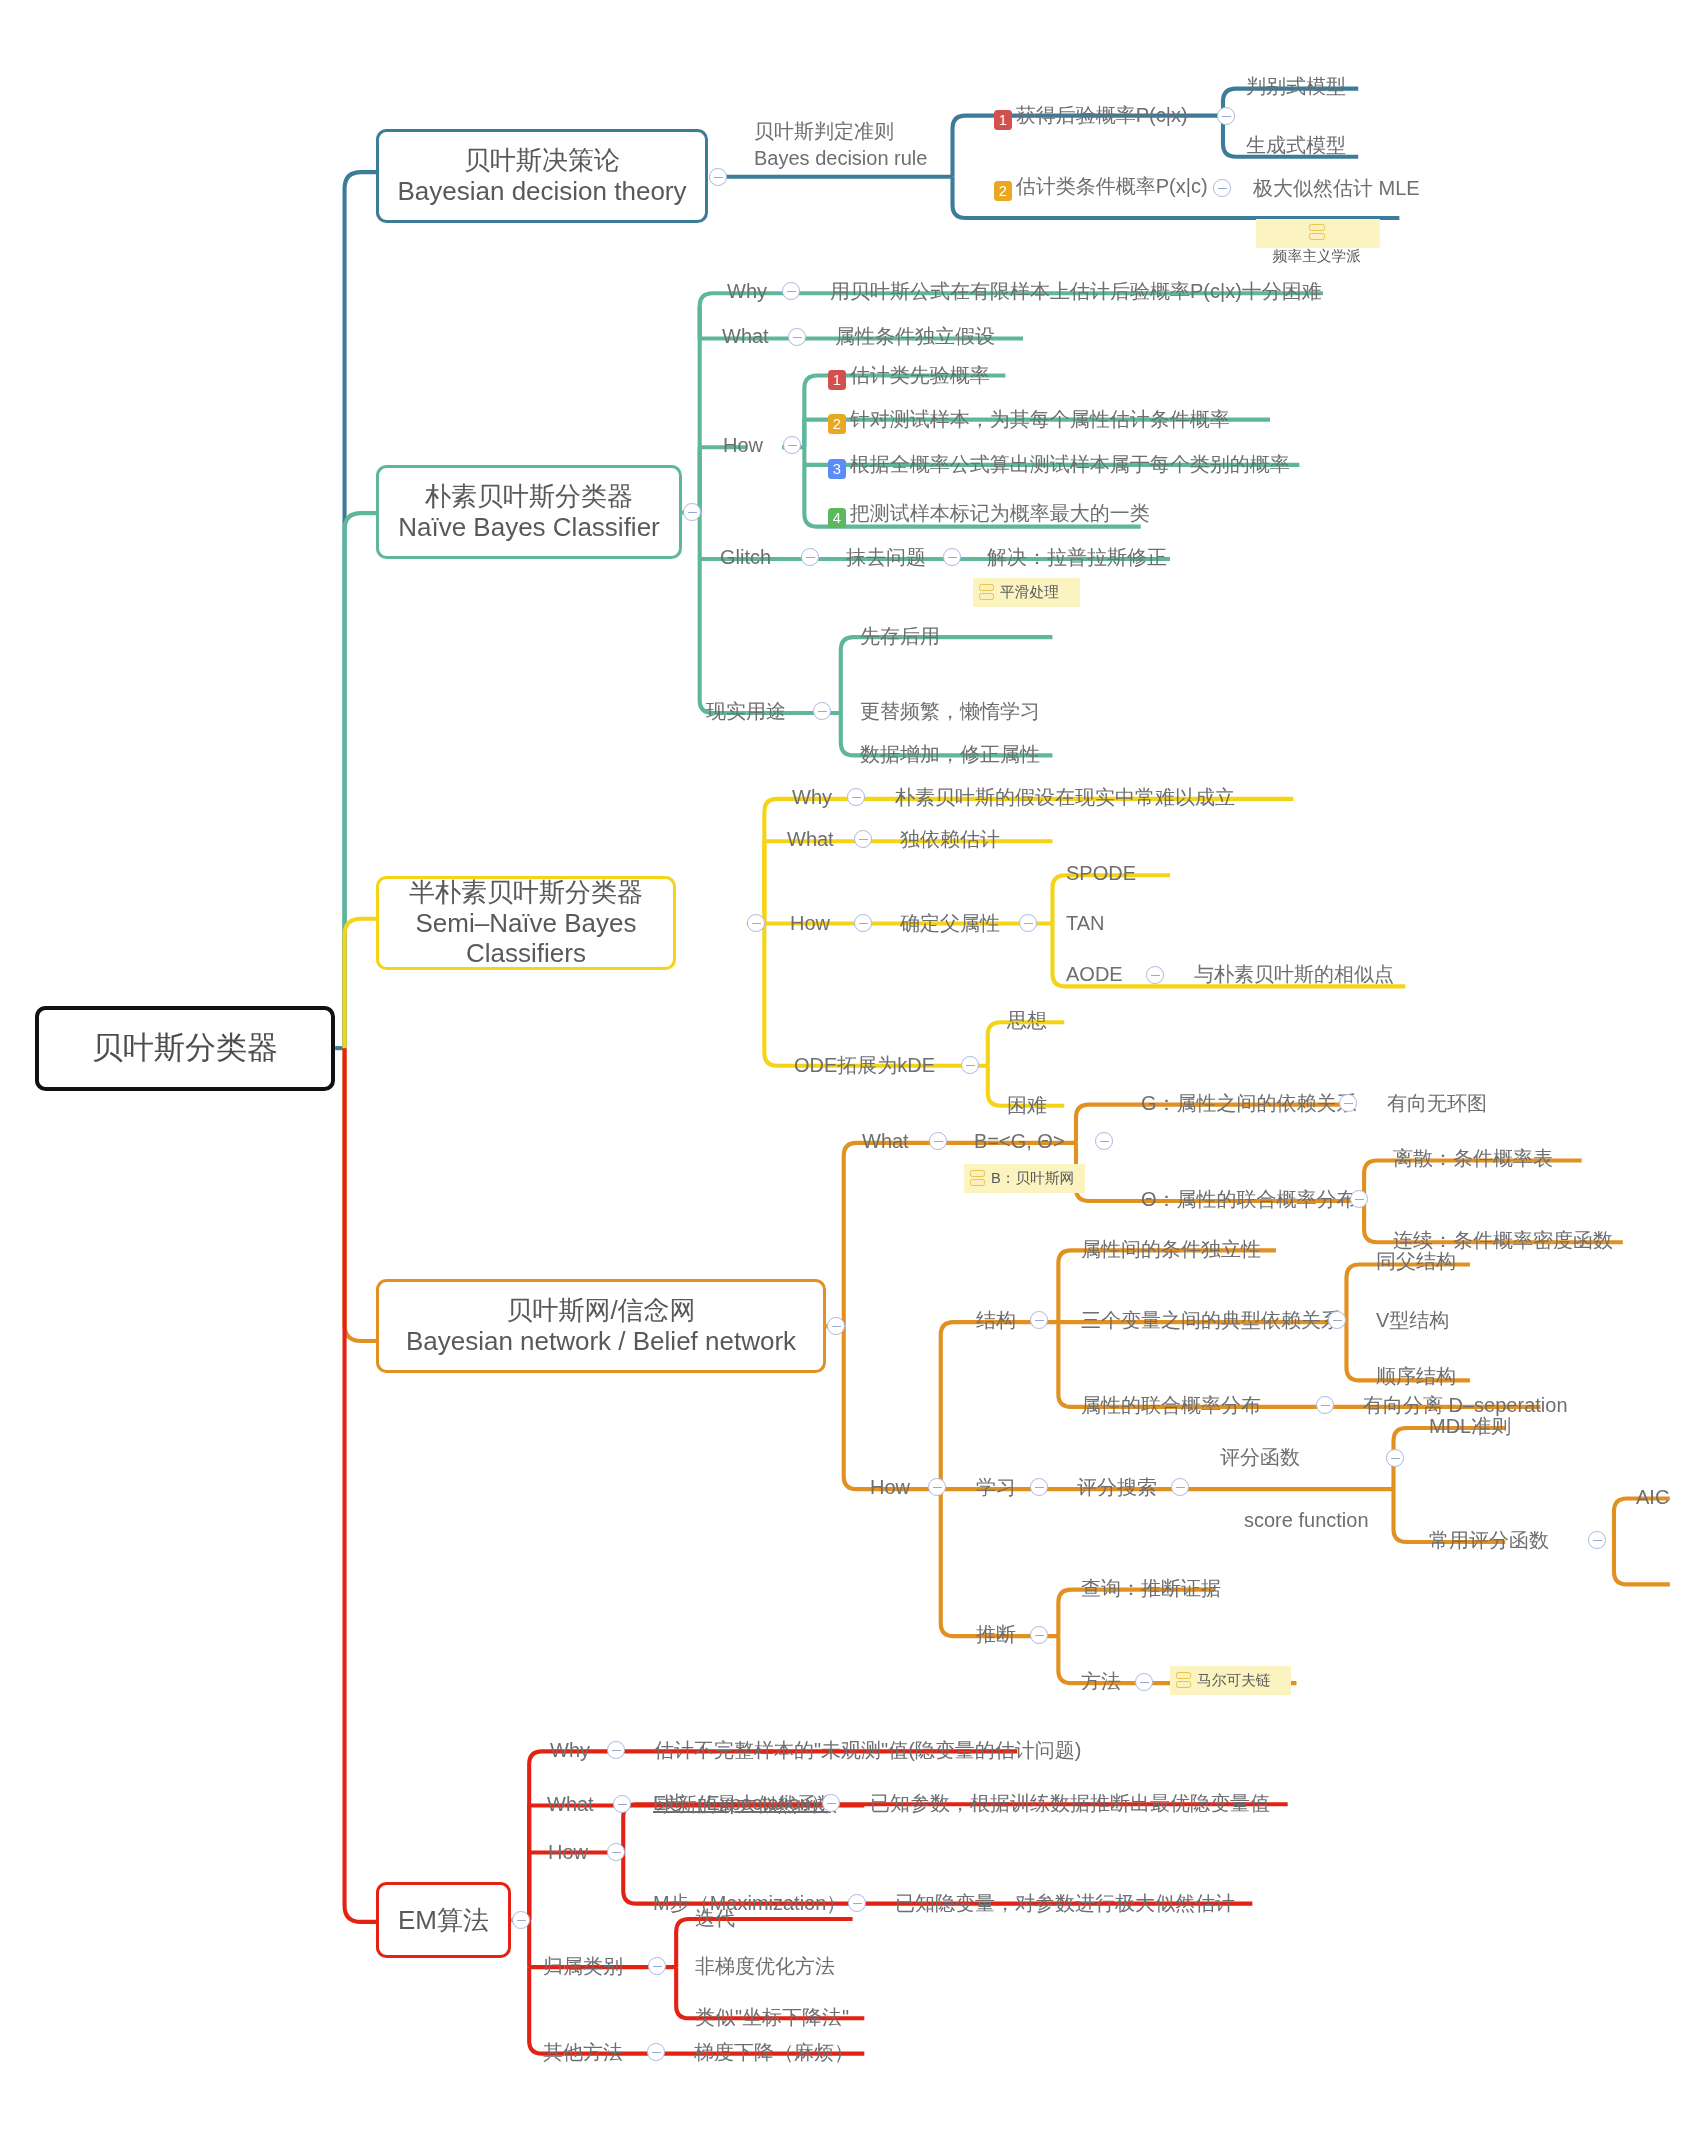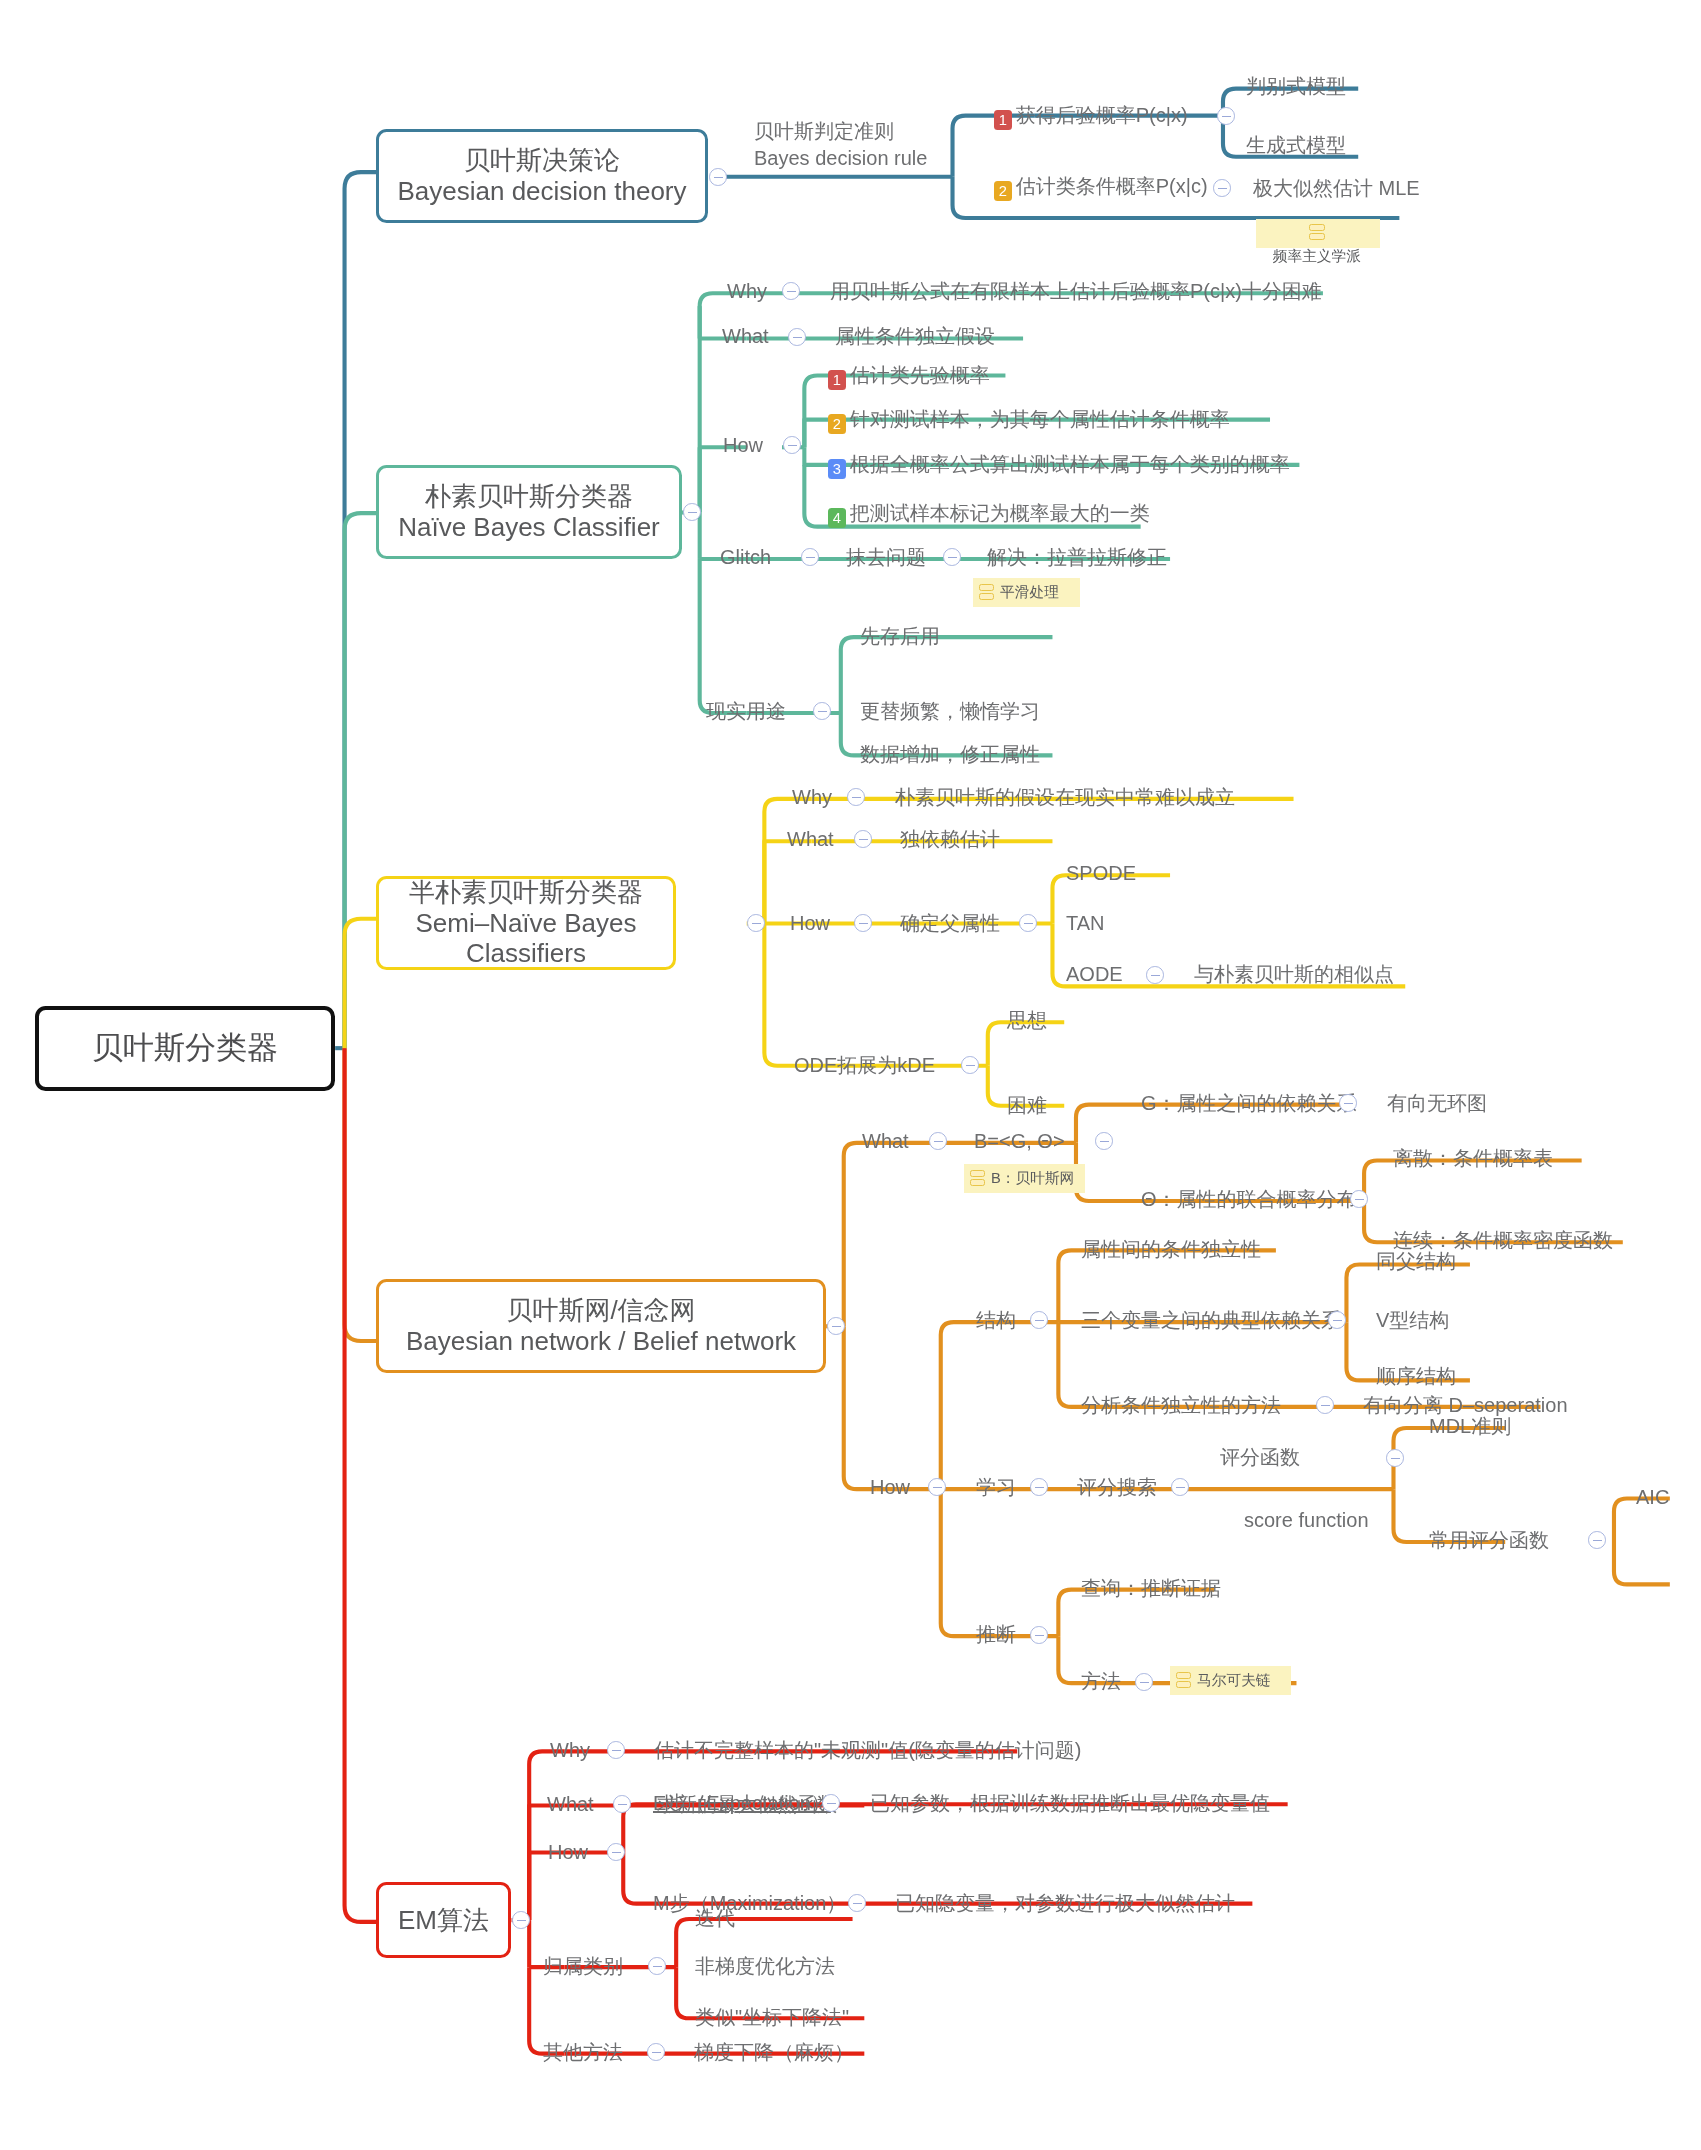--- a/index.html
+++ b/index.html
@@ -324,7 +324,7 @@
   <div class="tnode sz34" style="left:1376px;top:1251px;">同父结构</div>
   <div class="tnode sz34" style="left:1376px;top:1310px;">V型结构</div>
   <div class="tnode sz34" style="left:1376px;top:1366px;">顺序结构</div>
-  <div class="tnode sz34" style="left:1081px;top:1395px;">分析条件独立性的方法</div>
+  <div class="tnode sz34" style="left:1081px;top:1395px;">属性的联合概率分布</div>
   <div class="tog" style="left:1316px;top:1396px;"></div>
   <div class="tnode sz34" style="left:1363px;top:1395px;">有向分离 D–seperation</div>
 

